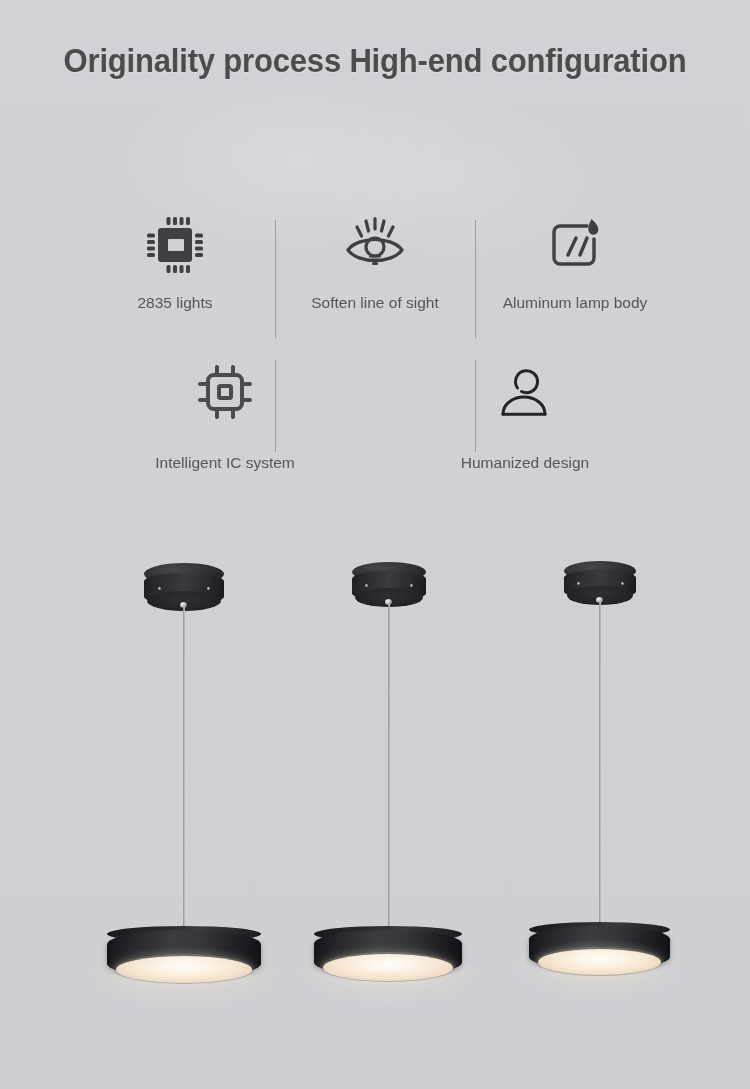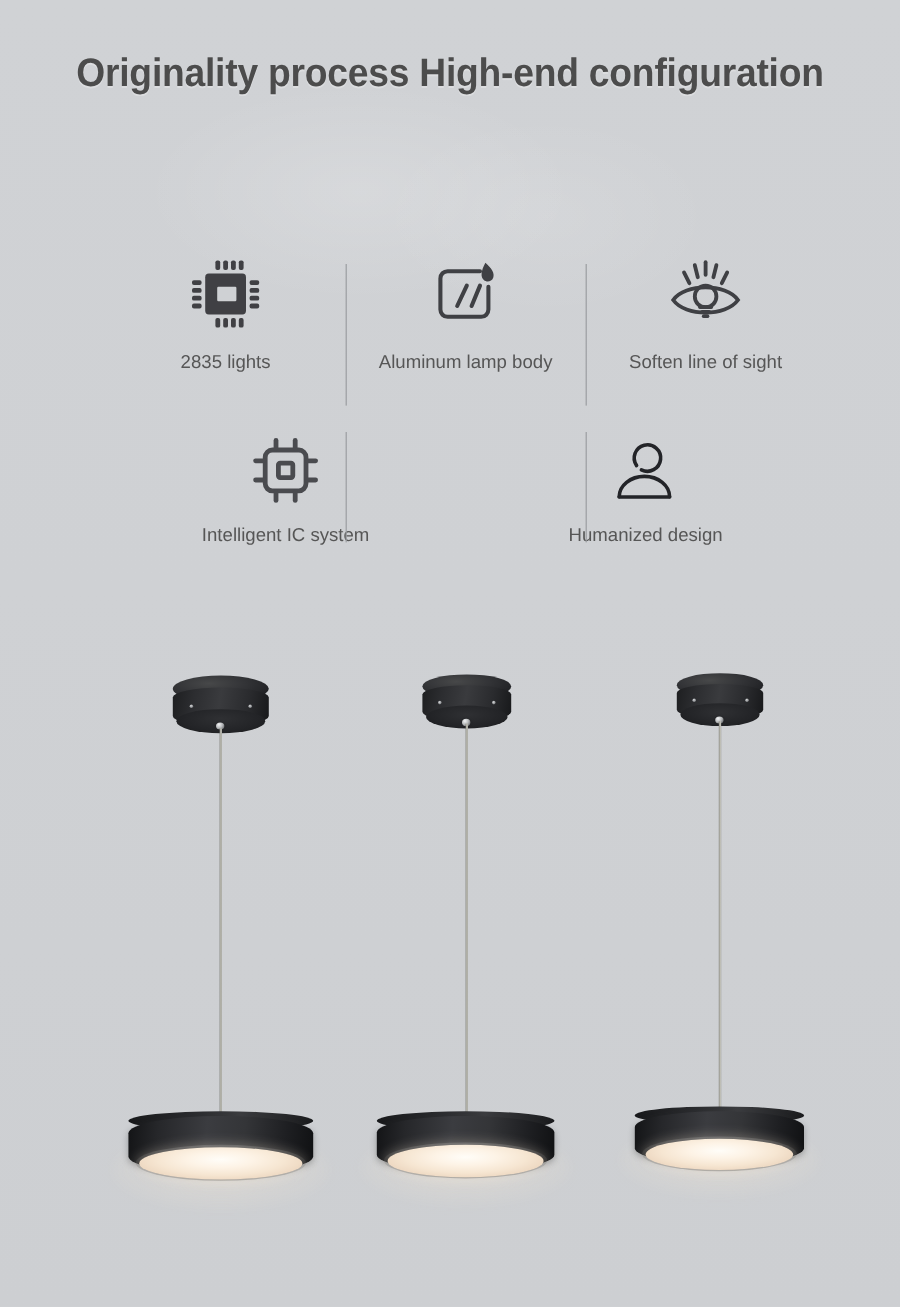--- a/index.html
+++ b/index.html
@@ -34,7 +34,7 @@
 
   
   .features {
-    position:absolute; left:88px; top:208px; width:600px;
+    position:absolute; left:75px; top:208px; width:600px;
   }
   .frow { display:flex; position:relative; }
   .frow.r1 { height:150px; }

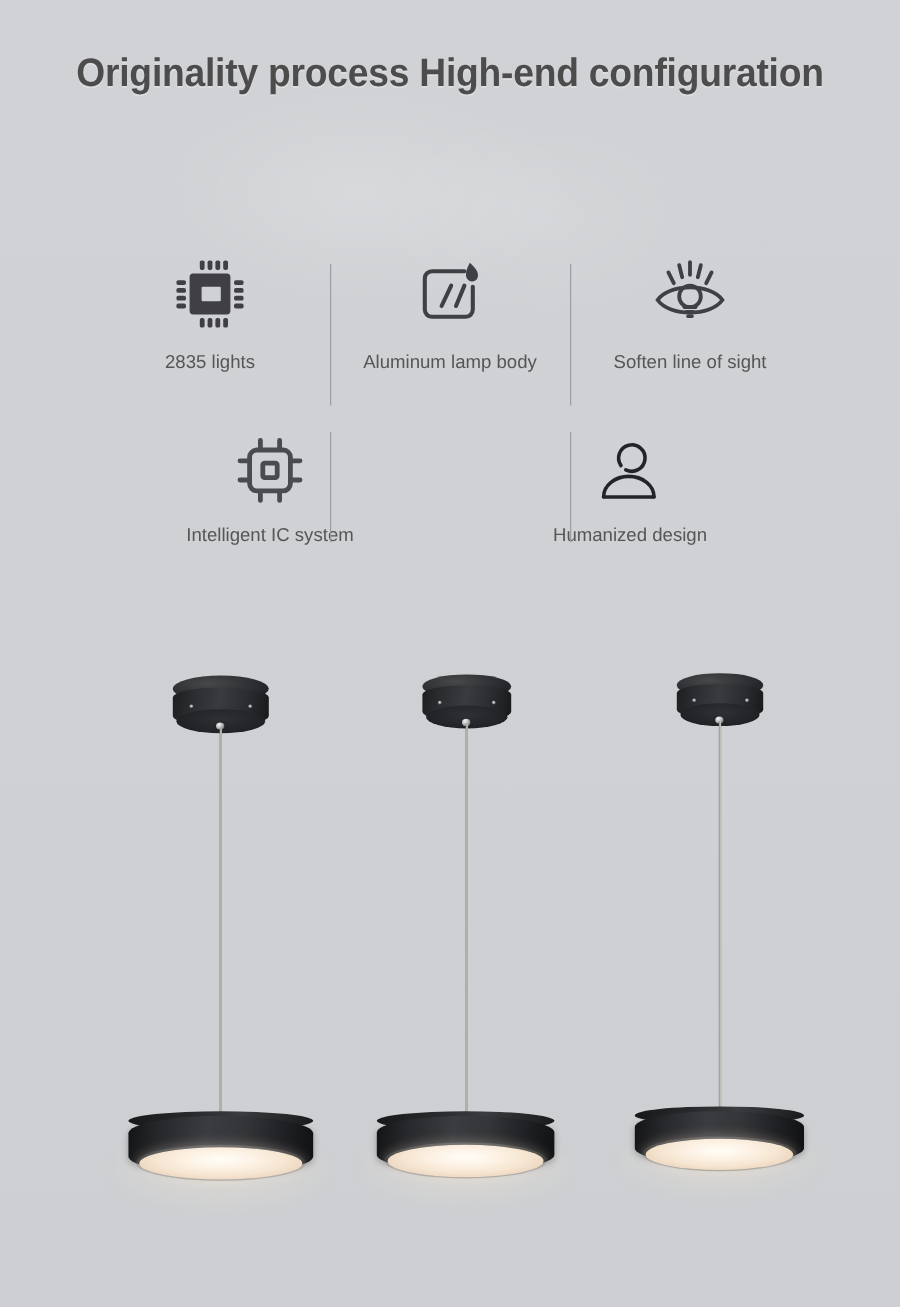--- a/index.html
+++ b/index.html
@@ -181,20 +181,6 @@
 
       <div class="fcell">
         <div class="icon-wrap">
-          <svg class="ic" width="64" height="60" viewBox="0 0 64 60">
-            <g stroke="#3f4044" stroke-width="3.4" fill="none" stroke-linecap="round" stroke-linejoin="round">
-              <path d="M44 11 L17 11 A6 6 0 0 0 11 17 L11 43 A6 6 0 0 0 17 49 L45 49 A6 6 0 0 0 51 43 L51 24"></path>
-              <line x1="25" y1="40" x2="33" y2="23"></line>
-              <line x1="37" y1="40" x2="44" y2="23"></line>
-            </g>
-            <path d="M48.5 4 C53.5 8.5, 56.5 12.5, 55 16.5 C53.8 19.8, 49.6 20.6, 47.2 18.4 C44.6 16, 44.4 11.5, 48.5 4 Z" fill="#3f4044"></path>
-          </svg>
-        </div>
-        <div class="flabel">Aluminum lamp body</div>
-      </div>
-
-      <div class="fcell">
-        <div class="icon-wrap">
           <svg class="ic" width="66" height="60" viewBox="0 0 66 60">
             <g stroke="#3f4044" stroke-width="3.2" fill="none" stroke-linecap="round">
               <path d="M6 35 C16 21, 50 21, 60 35 C50 49, 16 49, 6 35 Z"></path>
@@ -213,6 +199,20 @@
         <div class="flabel">Soften line of sight</div>
       </div>
 
+      <div class="fcell">
+        <div class="icon-wrap">
+          <svg class="ic" width="64" height="60" viewBox="0 0 64 60">
+            <g stroke="#3f4044" stroke-width="3.4" fill="none" stroke-linecap="round" stroke-linejoin="round">
+              <path d="M44 11 L17 11 A6 6 0 0 0 11 17 L11 43 A6 6 0 0 0 17 49 L45 49 A6 6 0 0 0 51 43 L51 24"></path>
+              <line x1="25" y1="40" x2="33" y2="23"></line>
+              <line x1="37" y1="40" x2="44" y2="23"></line>
+            </g>
+            <path d="M48.5 4 C53.5 8.5, 56.5 12.5, 55 16.5 C53.8 19.8, 49.6 20.6, 47.2 18.4 C44.6 16, 44.4 11.5, 48.5 4 Z" fill="#3f4044"></path>
+          </svg>
+        </div>
+        <div class="flabel">Aluminum lamp body</div>
+      </div>
+
       <div class="vdiv d1"></div>
       <div class="vdiv d2"></div>
     </div>

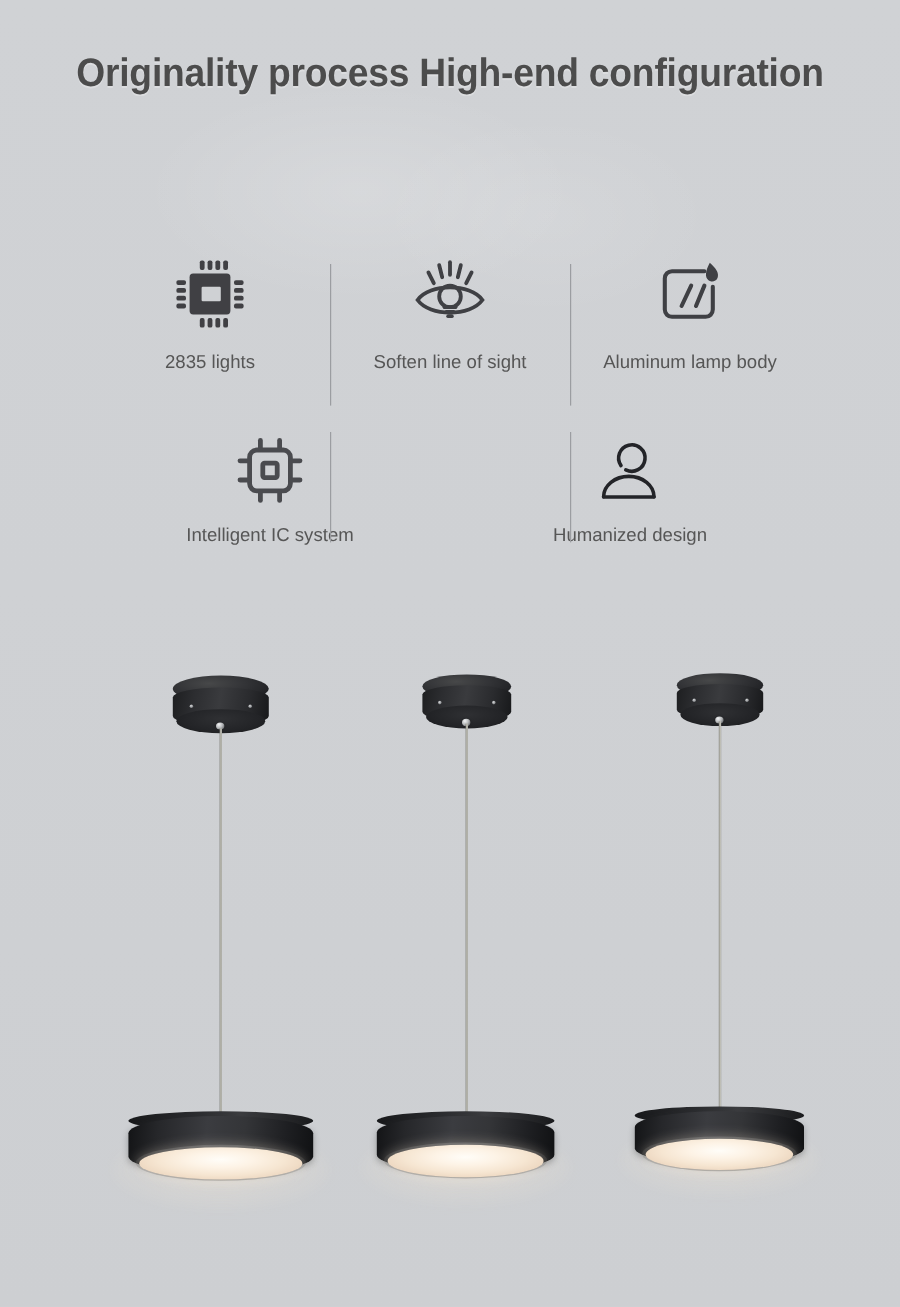--- a/index.html
+++ b/index.html
@@ -58,7 +58,7 @@
     max-width:150px;
     margin-top:10px;
   }
-  .frow.r2 .flabel { margin-top:10px; }
+  .frow.r2 .flabel { margin-top:26px; }
 
   .vdiv {
     position:absolute;

